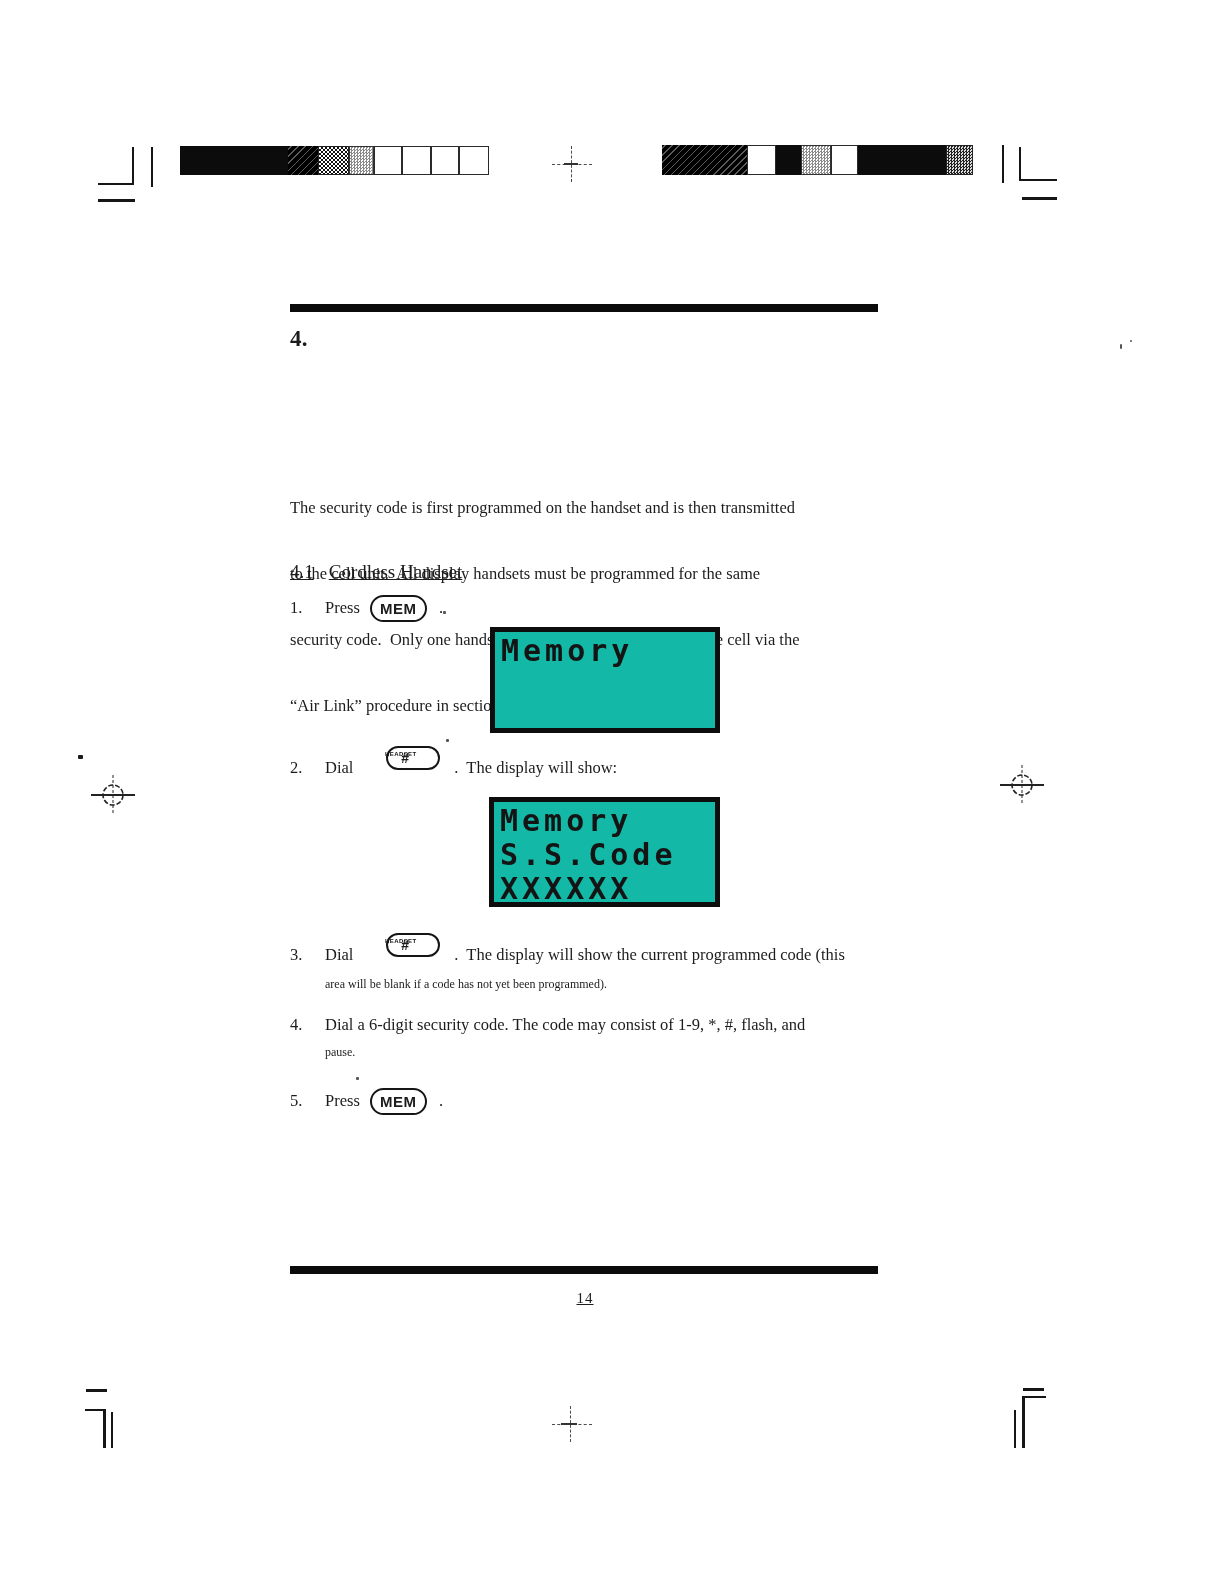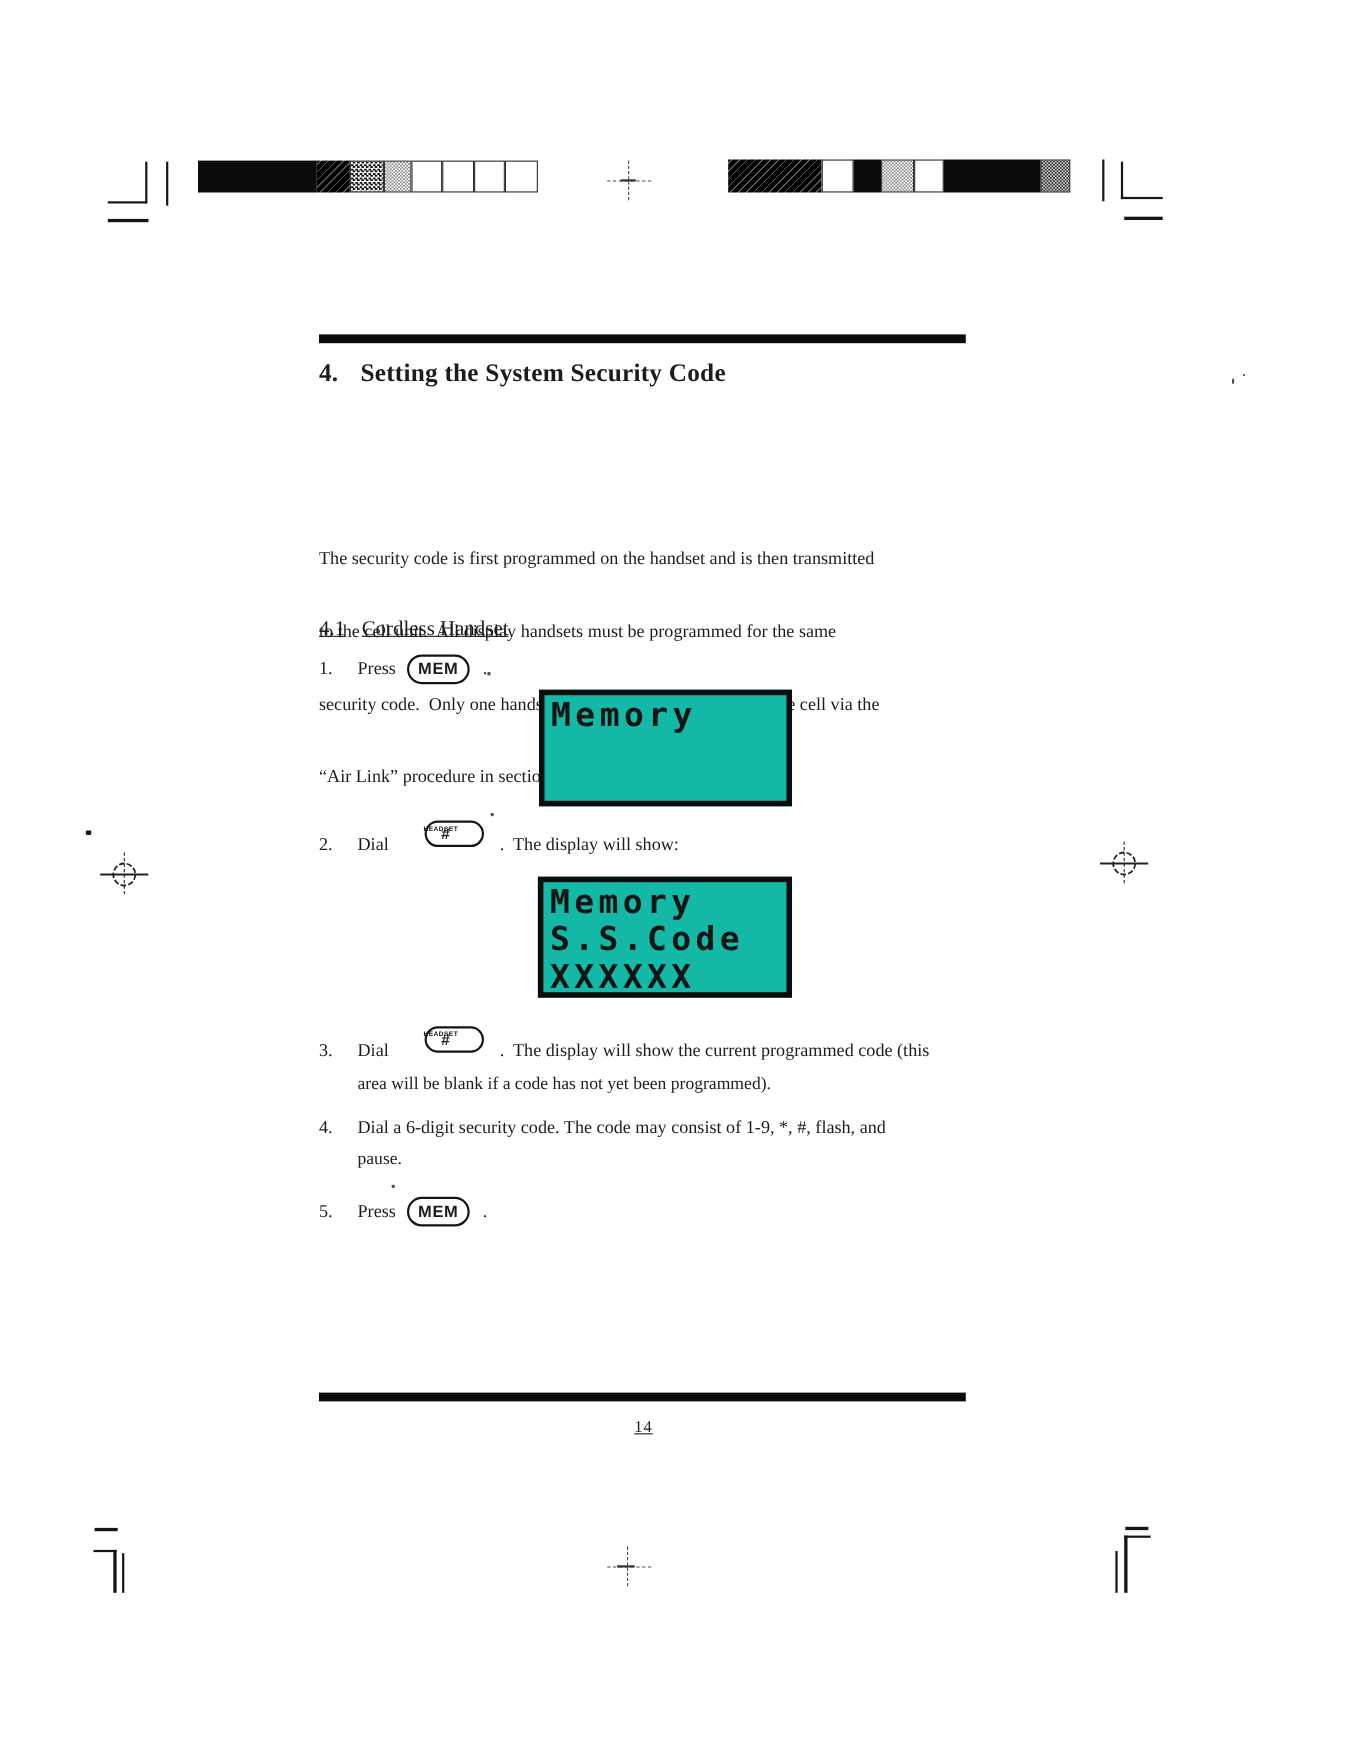--- a/index.html
+++ b/index.html
@@ -127,7 +127,6 @@
 
   <div class="h1" style="left:290px;top:326px;">
     <span>4.</span>
-    <span>Setting the System Security Code</span>
   </div>
 
 

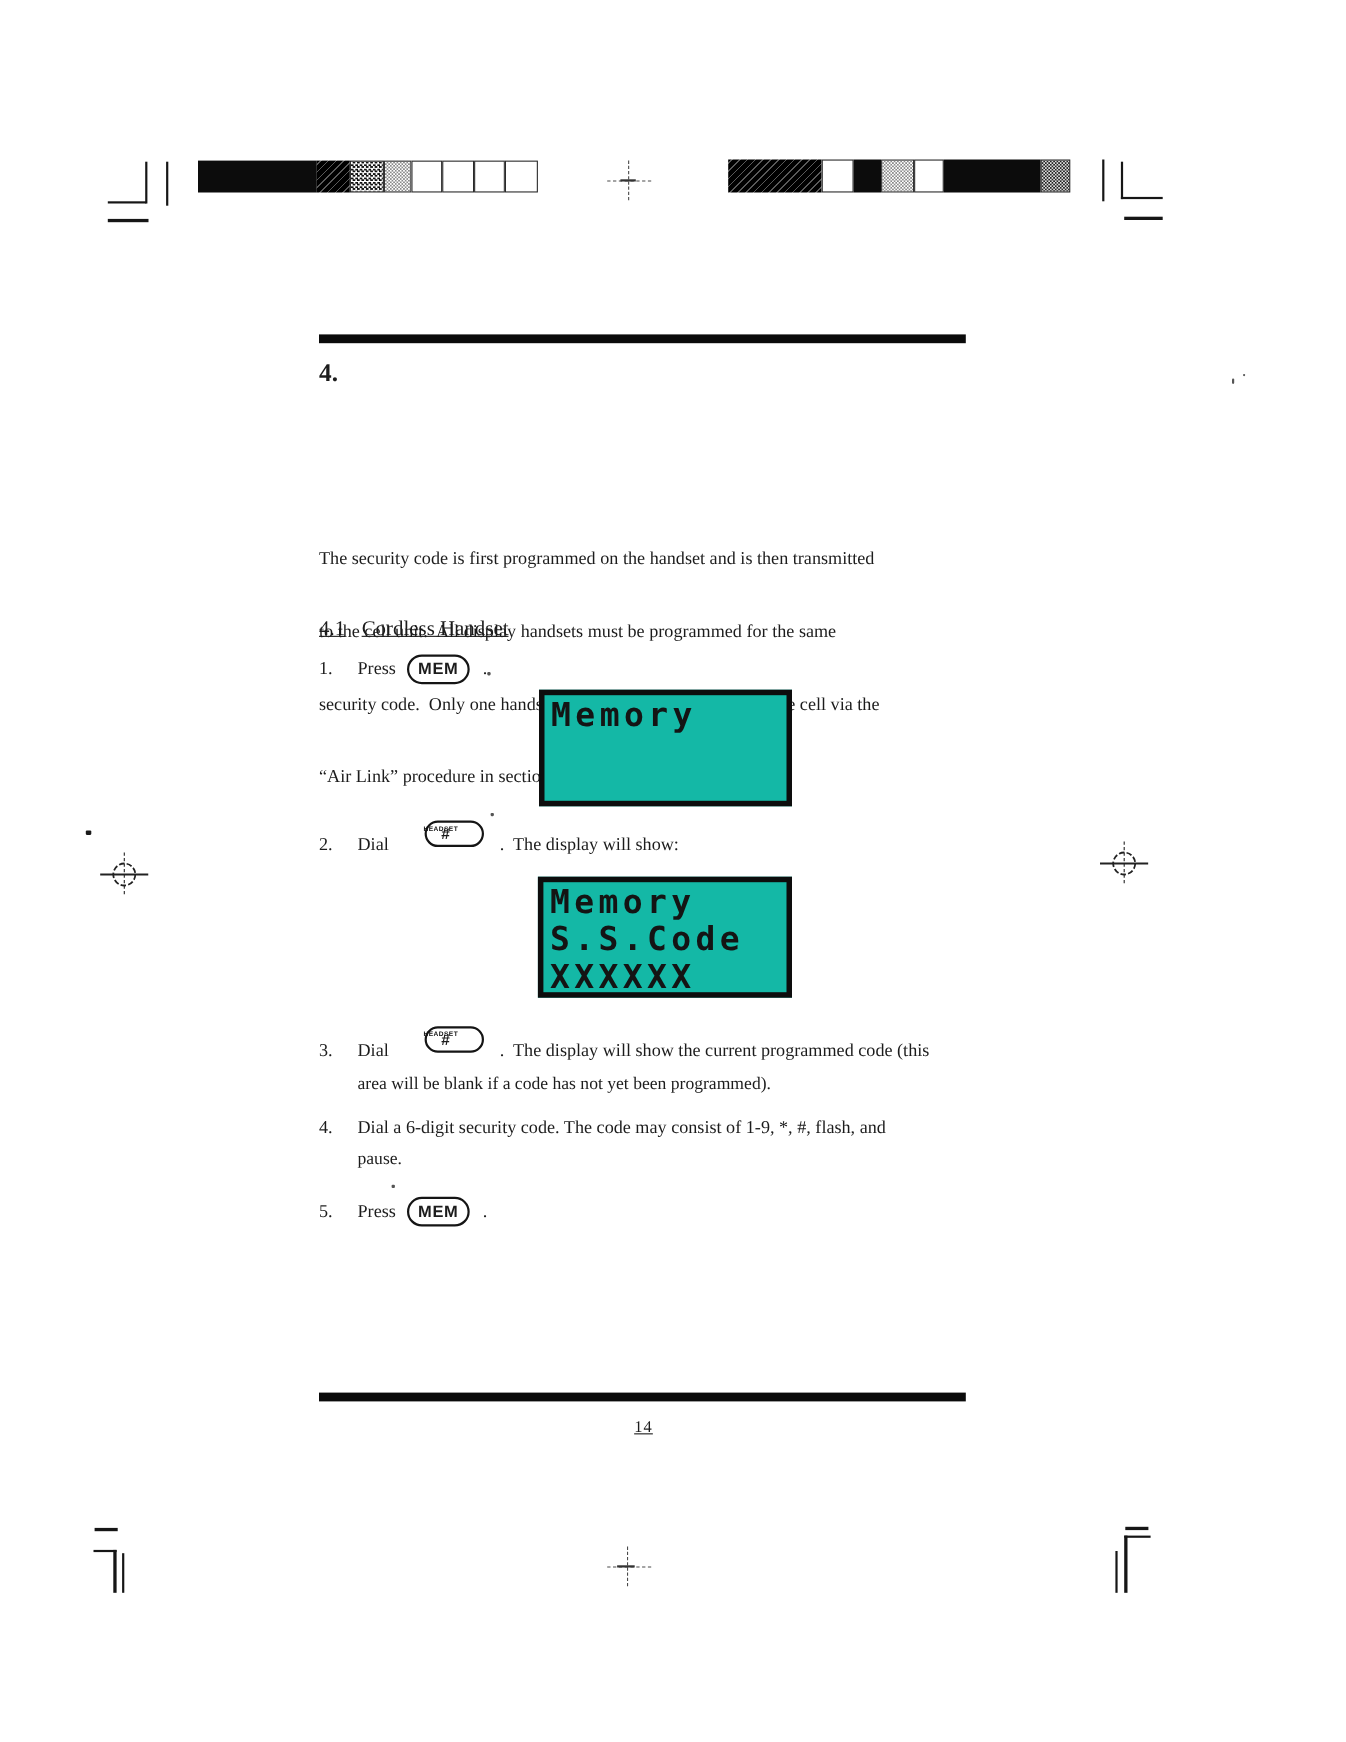--- a/index.html
+++ b/index.html
@@ -50,7 +50,7 @@
     font-family:"Liberation Sans","DejaVu Sans",sans-serif;font-weight:700;
     font-size:6px;letter-spacing:.4px;color:#111;
   }
-  .line2{position:absolute;font-size:16px;white-space:pre;}
+  .line2{position:absolute;font-size:12px;white-space:pre;}
 
   
   .lcd{

